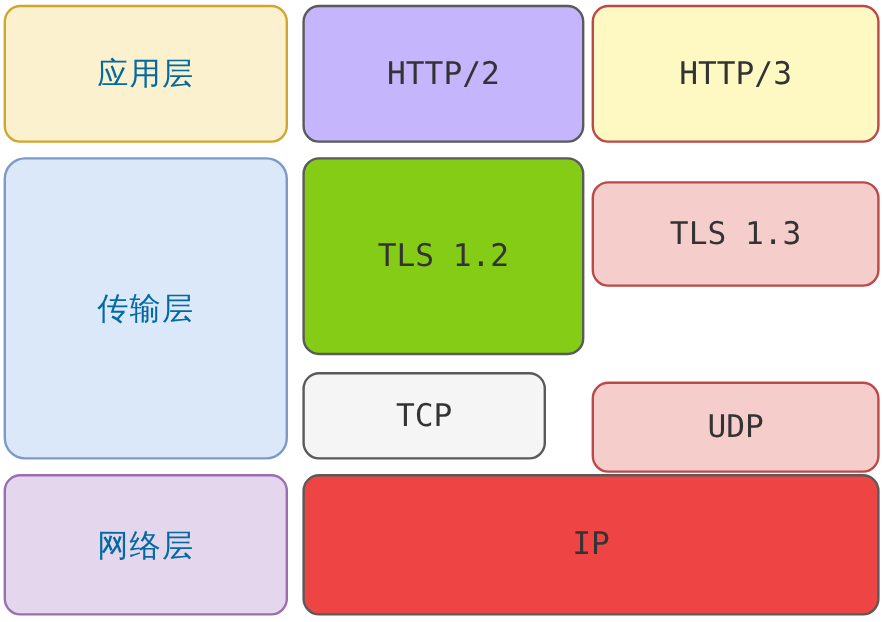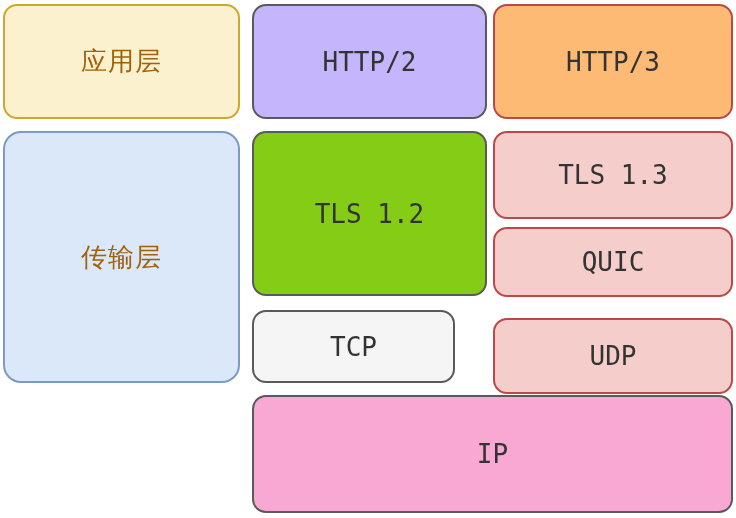--- a/index.html
+++ b/index.html
@@ -29,7 +29,7 @@
     font-family: "Liberation Sans", sans-serif;
     font-size: 26px;
     letter-spacing: 1px;
-    color: #a16207;
+    color: #0369a1;
   }
   .label-en {
     font-family: "DejaVu Sans Mono", monospace;

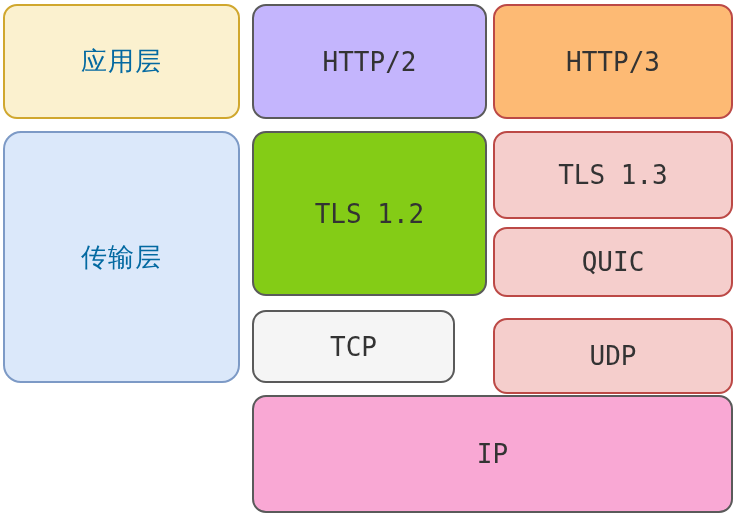--- a/index.html
+++ b/index.html
@@ -63,7 +63,7 @@
     <span class="label-en">HTTP/2</span>
   </div>
 
-  <div class="box" id="box-http3" style="background-color: #fdba74; border-color: rgb(188, 73, 70);">
+  <div class="box" id="box-http3" style="background-color: #fef9c3; border-color: rgb(188, 73, 70);">
     <span class="label-en">HTTP/3</span>
   </div>
 

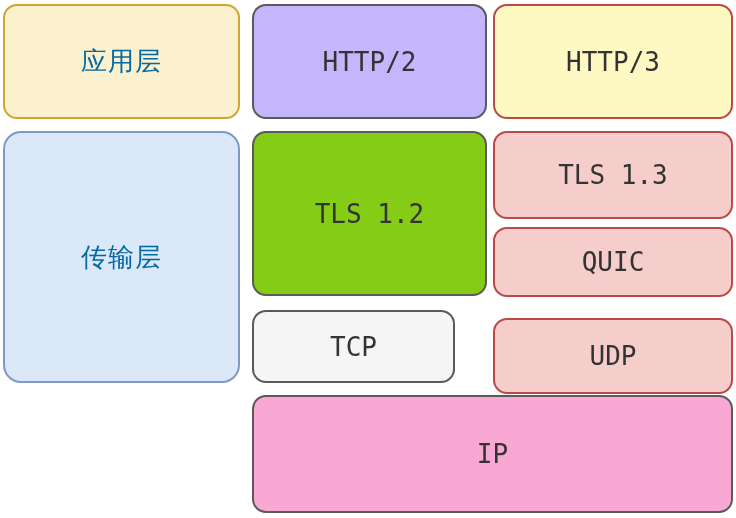--- a/index.html
+++ b/index.html
@@ -75,7 +75,7 @@
     <span class="label-en">TLS 1.2</span>
   </div>
 
-  <div class="box" id="box-tls13" style="background-color: rgb(245, 206, 204); border-color: rgb(188, 73, 70);">
+  <div class="box" id="box-tls13" style="background-color: rgb(245, 206, 204); border-color: rgb(188, 73, 70); margin-top: 20px;">
     <span class="label-en">TLS 1.3</span>
   </div>
 

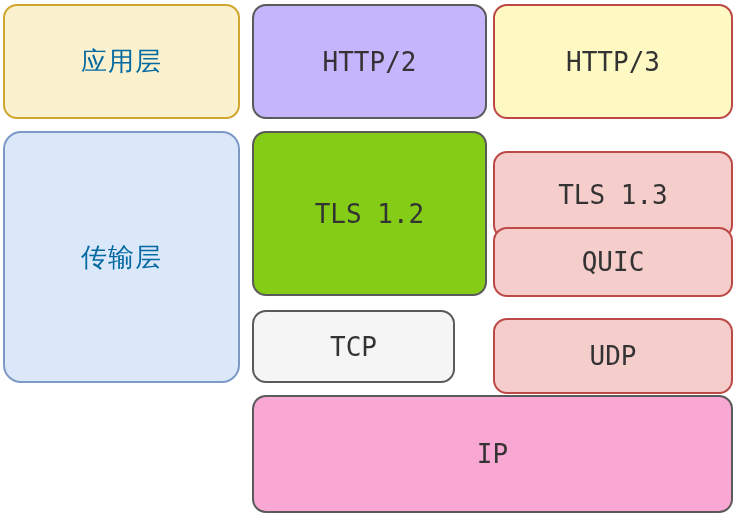--- a/index.html
+++ b/index.html
@@ -79,9 +79,6 @@
     <span class="label-en">TLS 1.3</span>
   </div>
 
-  <div class="box" id="box-quic" style="background-color: rgb(245, 206, 204); border-color: rgb(188, 73, 70);">
-    <span class="label-en">QUIC</span>
-  </div>
 
   <div class="box" id="box-tcp" style="background-color: rgb(245, 245, 245); border-color: rgb(90, 90, 90);">
     <span class="label-en">TCP</span>

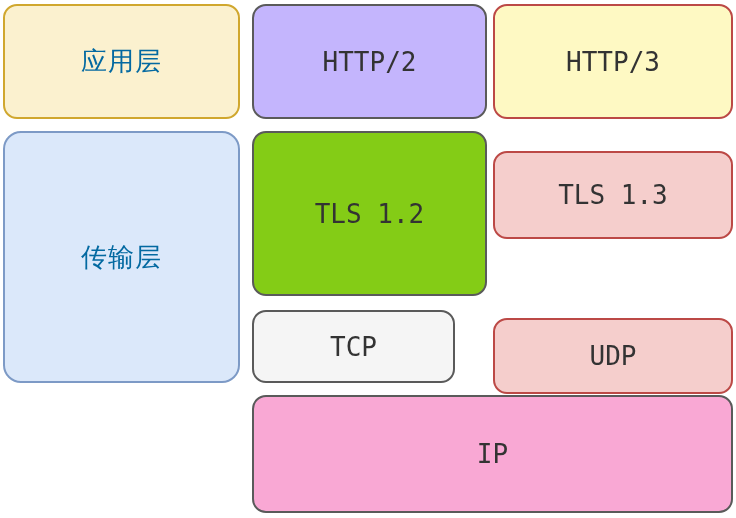--- a/index.html
+++ b/index.html
@@ -88,6 +88,9 @@
     <span class="label-en">UDP</span>
   </div>
 
+  <div class="box" id="box-network" style="background-color: rgb(228, 214, 236); border-color: rgb(155, 109, 177);">
+    <span class="label-cn">网络层</span>
+  </div>
 
   <div class="box" id="box-ip" style="background-color: #f9a8d4; border-color: rgb(90, 90, 90);">
     <span class="label-en">IP</span>

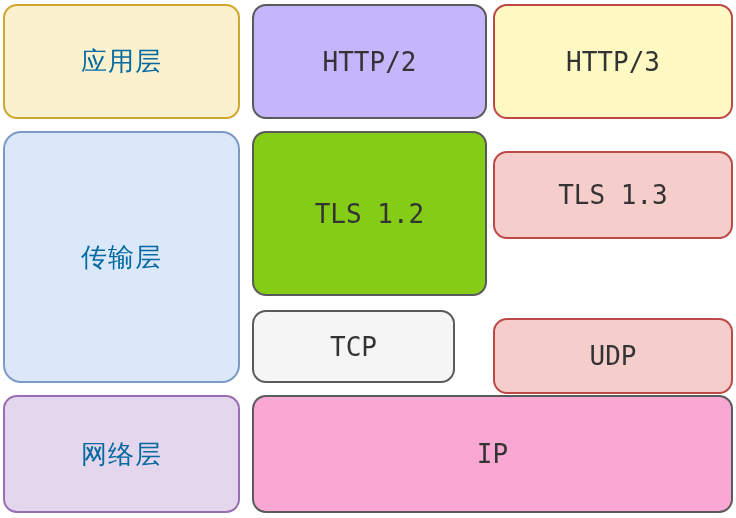--- a/index.html
+++ b/index.html
@@ -92,7 +92,7 @@
     <span class="label-cn">网络层</span>
   </div>
 
-  <div class="box" id="box-ip" style="background-color: #f9a8d4; border-color: rgb(90, 90, 90);">
+  <div class="box" id="box-ip" style="background-color: #ef4444; border-color: rgb(90, 90, 90);">
     <span class="label-en">IP</span>
   </div>
 

